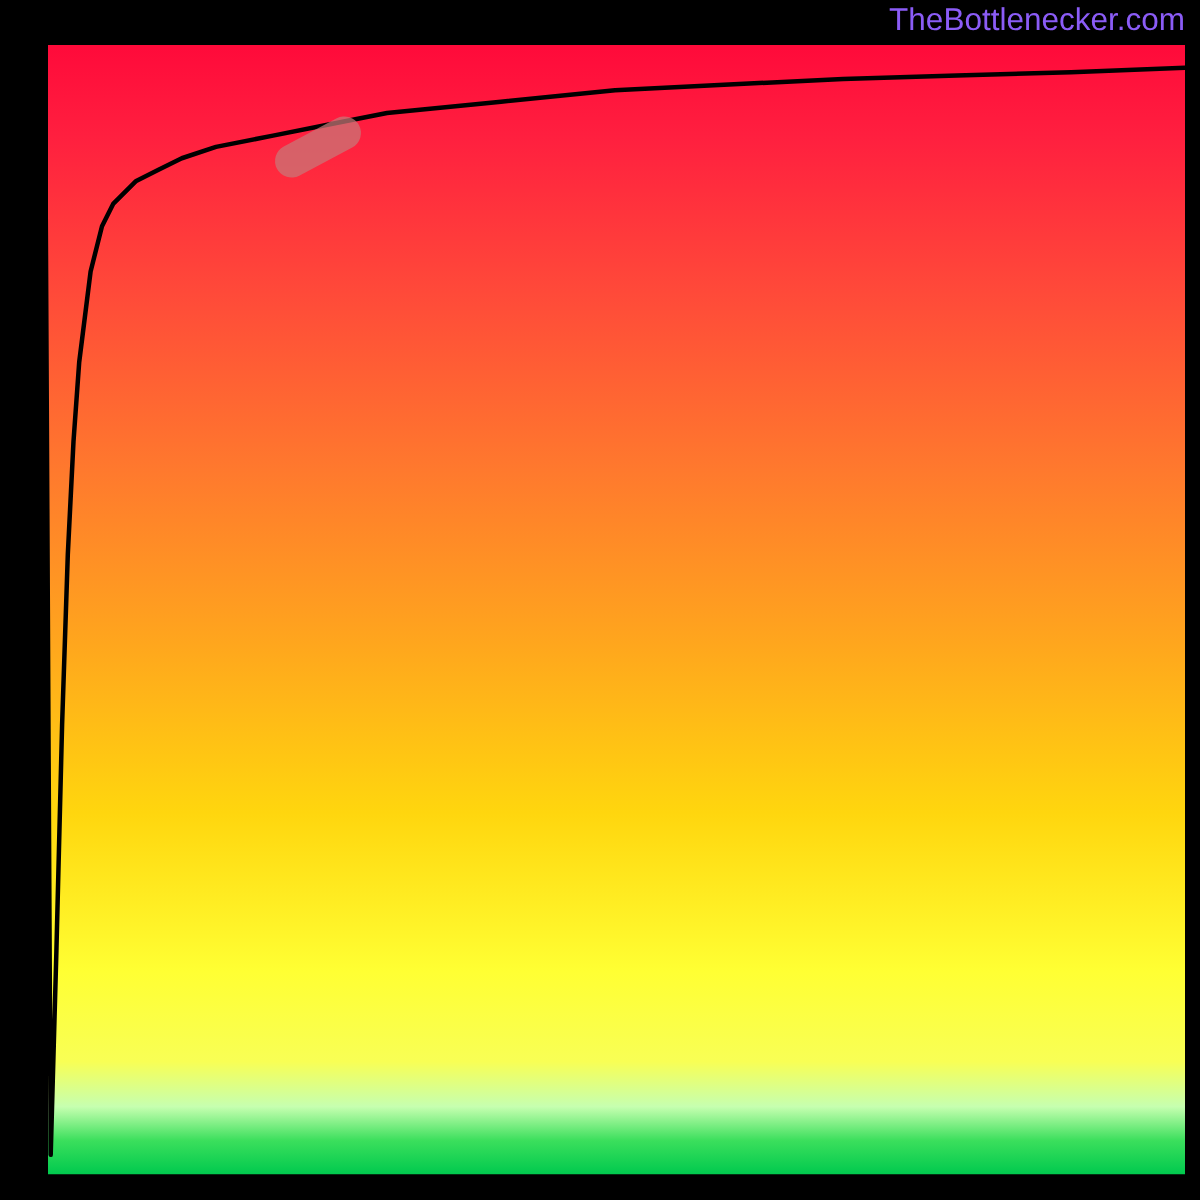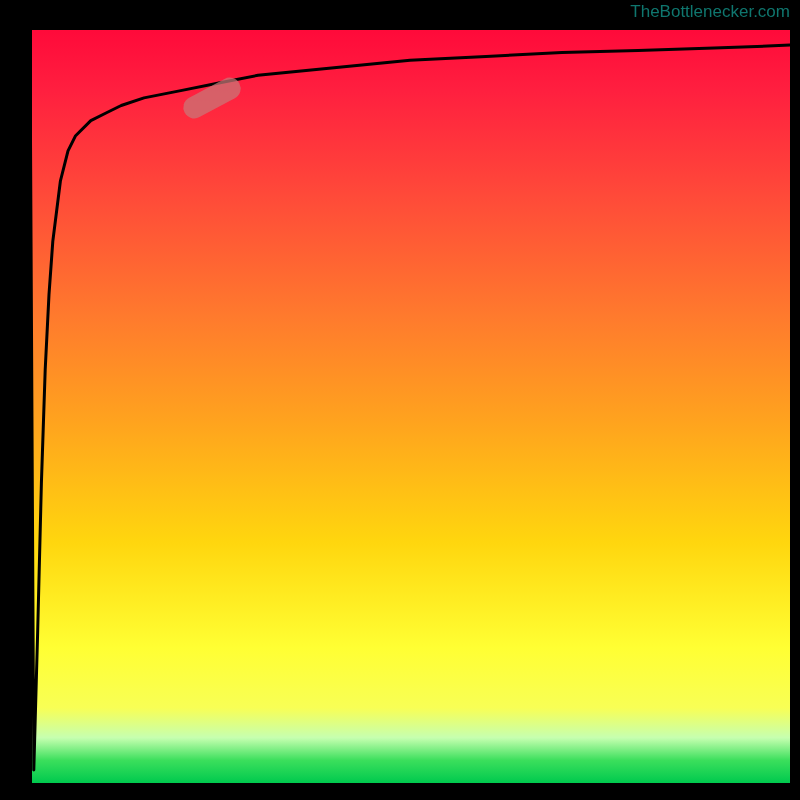--- a/index.html
+++ b/index.html
@@ -15,8 +15,8 @@
     position: absolute;
     top: 2px;
     right: 10px;
-    color: #0f766e;
-    font-size: 17px;
+    color: #8b5cf6;
+    font-size: 21px;
     font-weight: 500;
     z-index: 30;
   }

